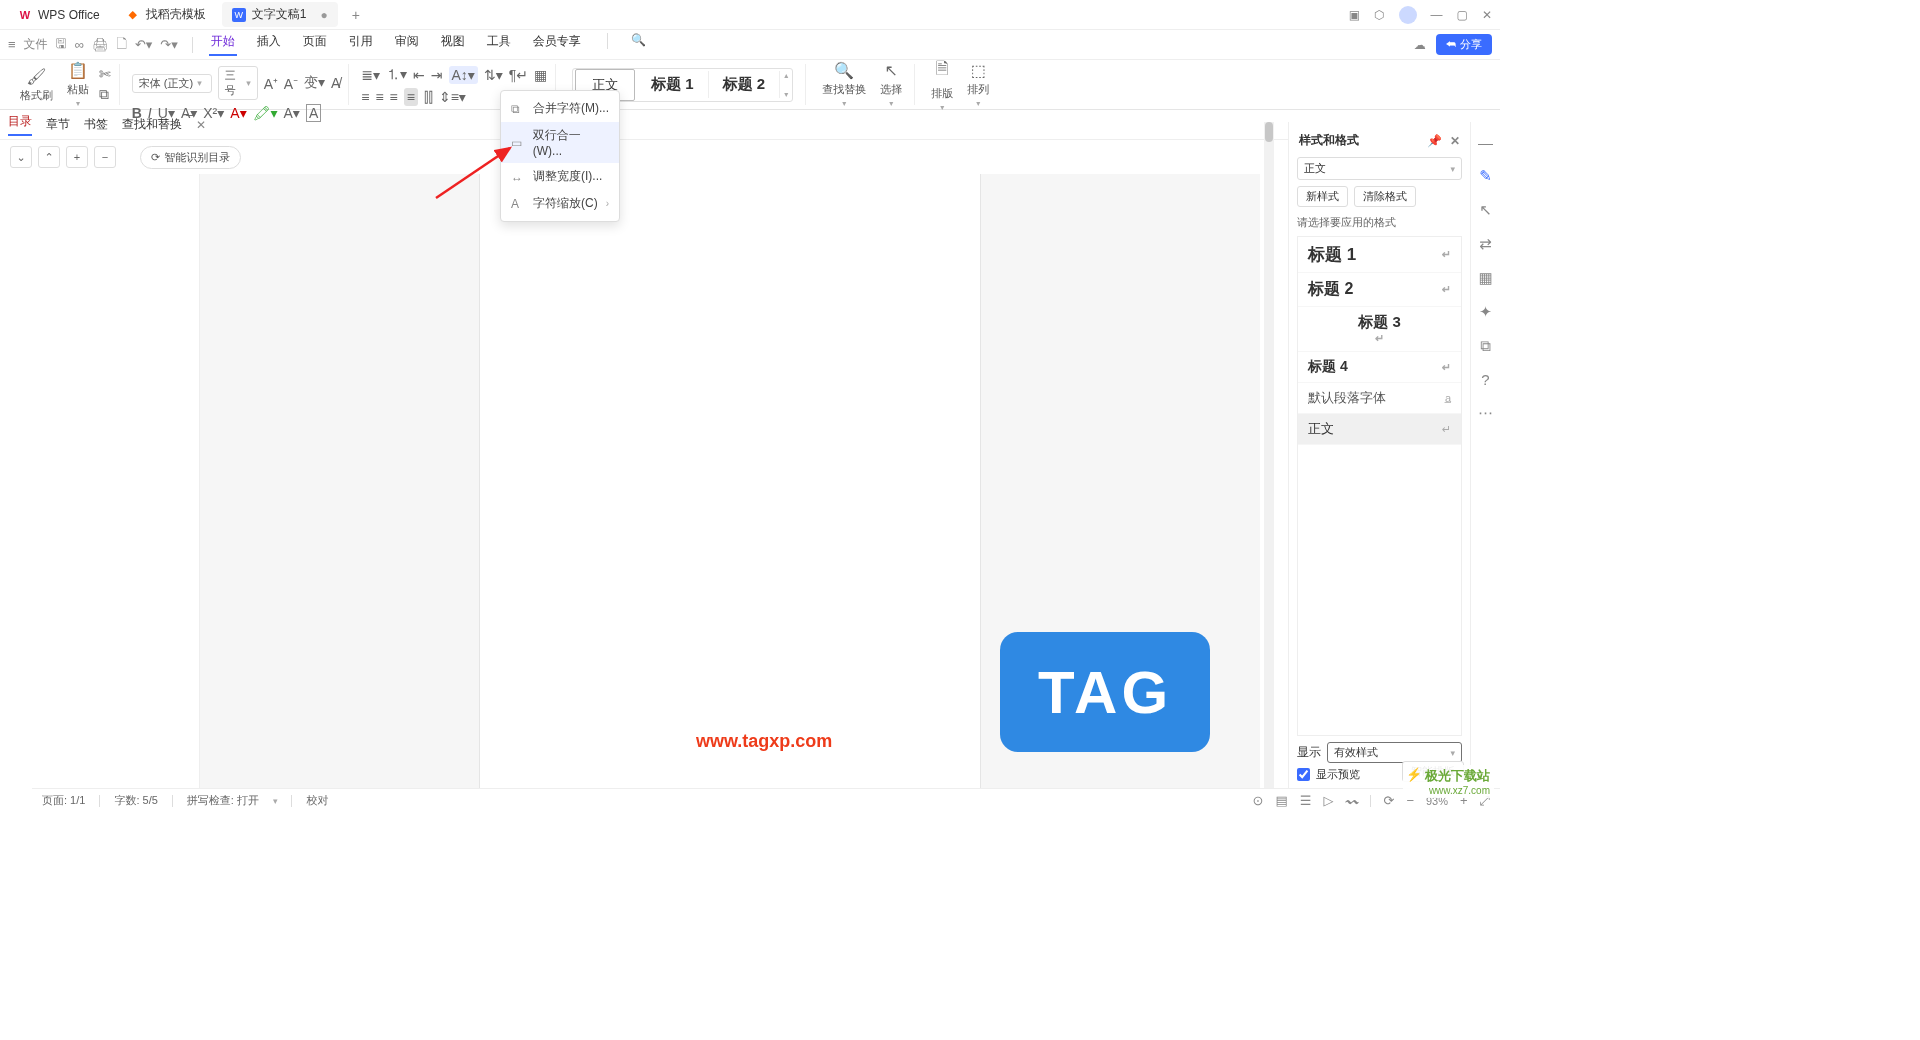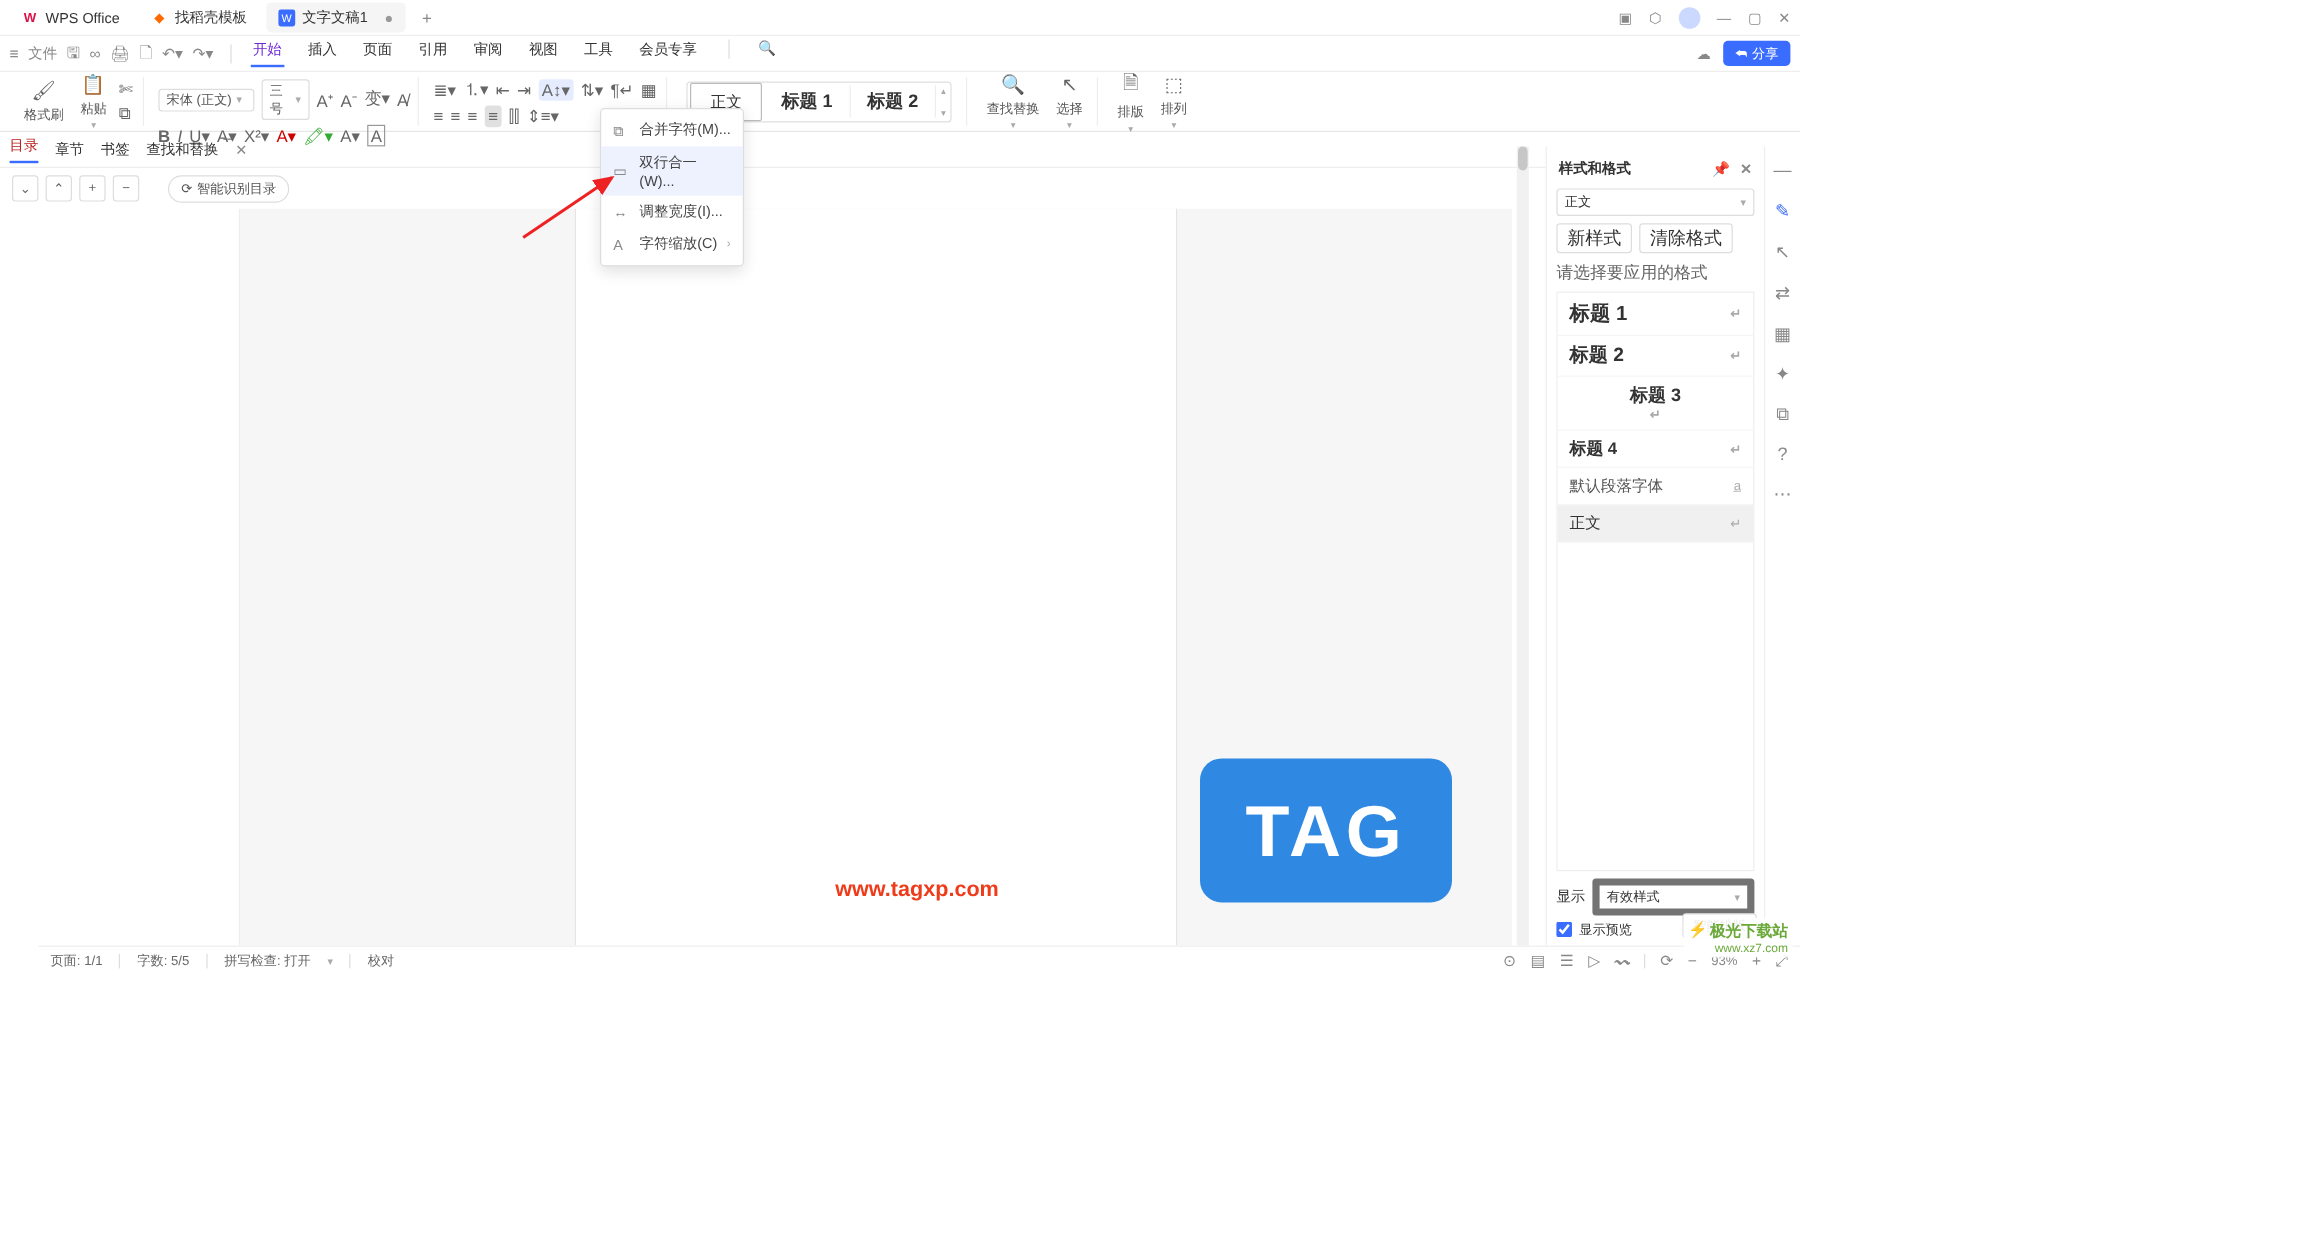--- a/index.html
+++ b/index.html
@@ -77,7 +77,7 @@
   .rp-ic { display: flex; gap: 8px; color: #888; cursor: pointer; }
   .rp-combo { border: 1px solid #ddd; border-radius: 3px; padding: 3px 6px; font-size: 11px; display: flex; justify-content: space-between; align-items: center; margin-bottom: 6px; }
   .rp-btns { display: flex; gap: 6px; margin-bottom: 8px; }
-  .rp-btns .b { border: 1px solid #ddd; border-radius: 3px; padding: 2px 8px; font-size: 15px; }
+  .rp-btns .b { border: 1px solid #ddd; border-radius: 3px; padding: 2px 8px; font-size: 11px; }
   .rp-hint { font-size: 14px; color: #666; margin-bottom: 6px; }
   .rp-list { border: 1px solid #eee; flex: 1 1 auto; overflow: auto; }
   .rp-row { display: flex; align-items: center; justify-content: space-between; padding: 6px 10px; font-size: 13px; border-bottom: 1px solid #f6f6f6; }

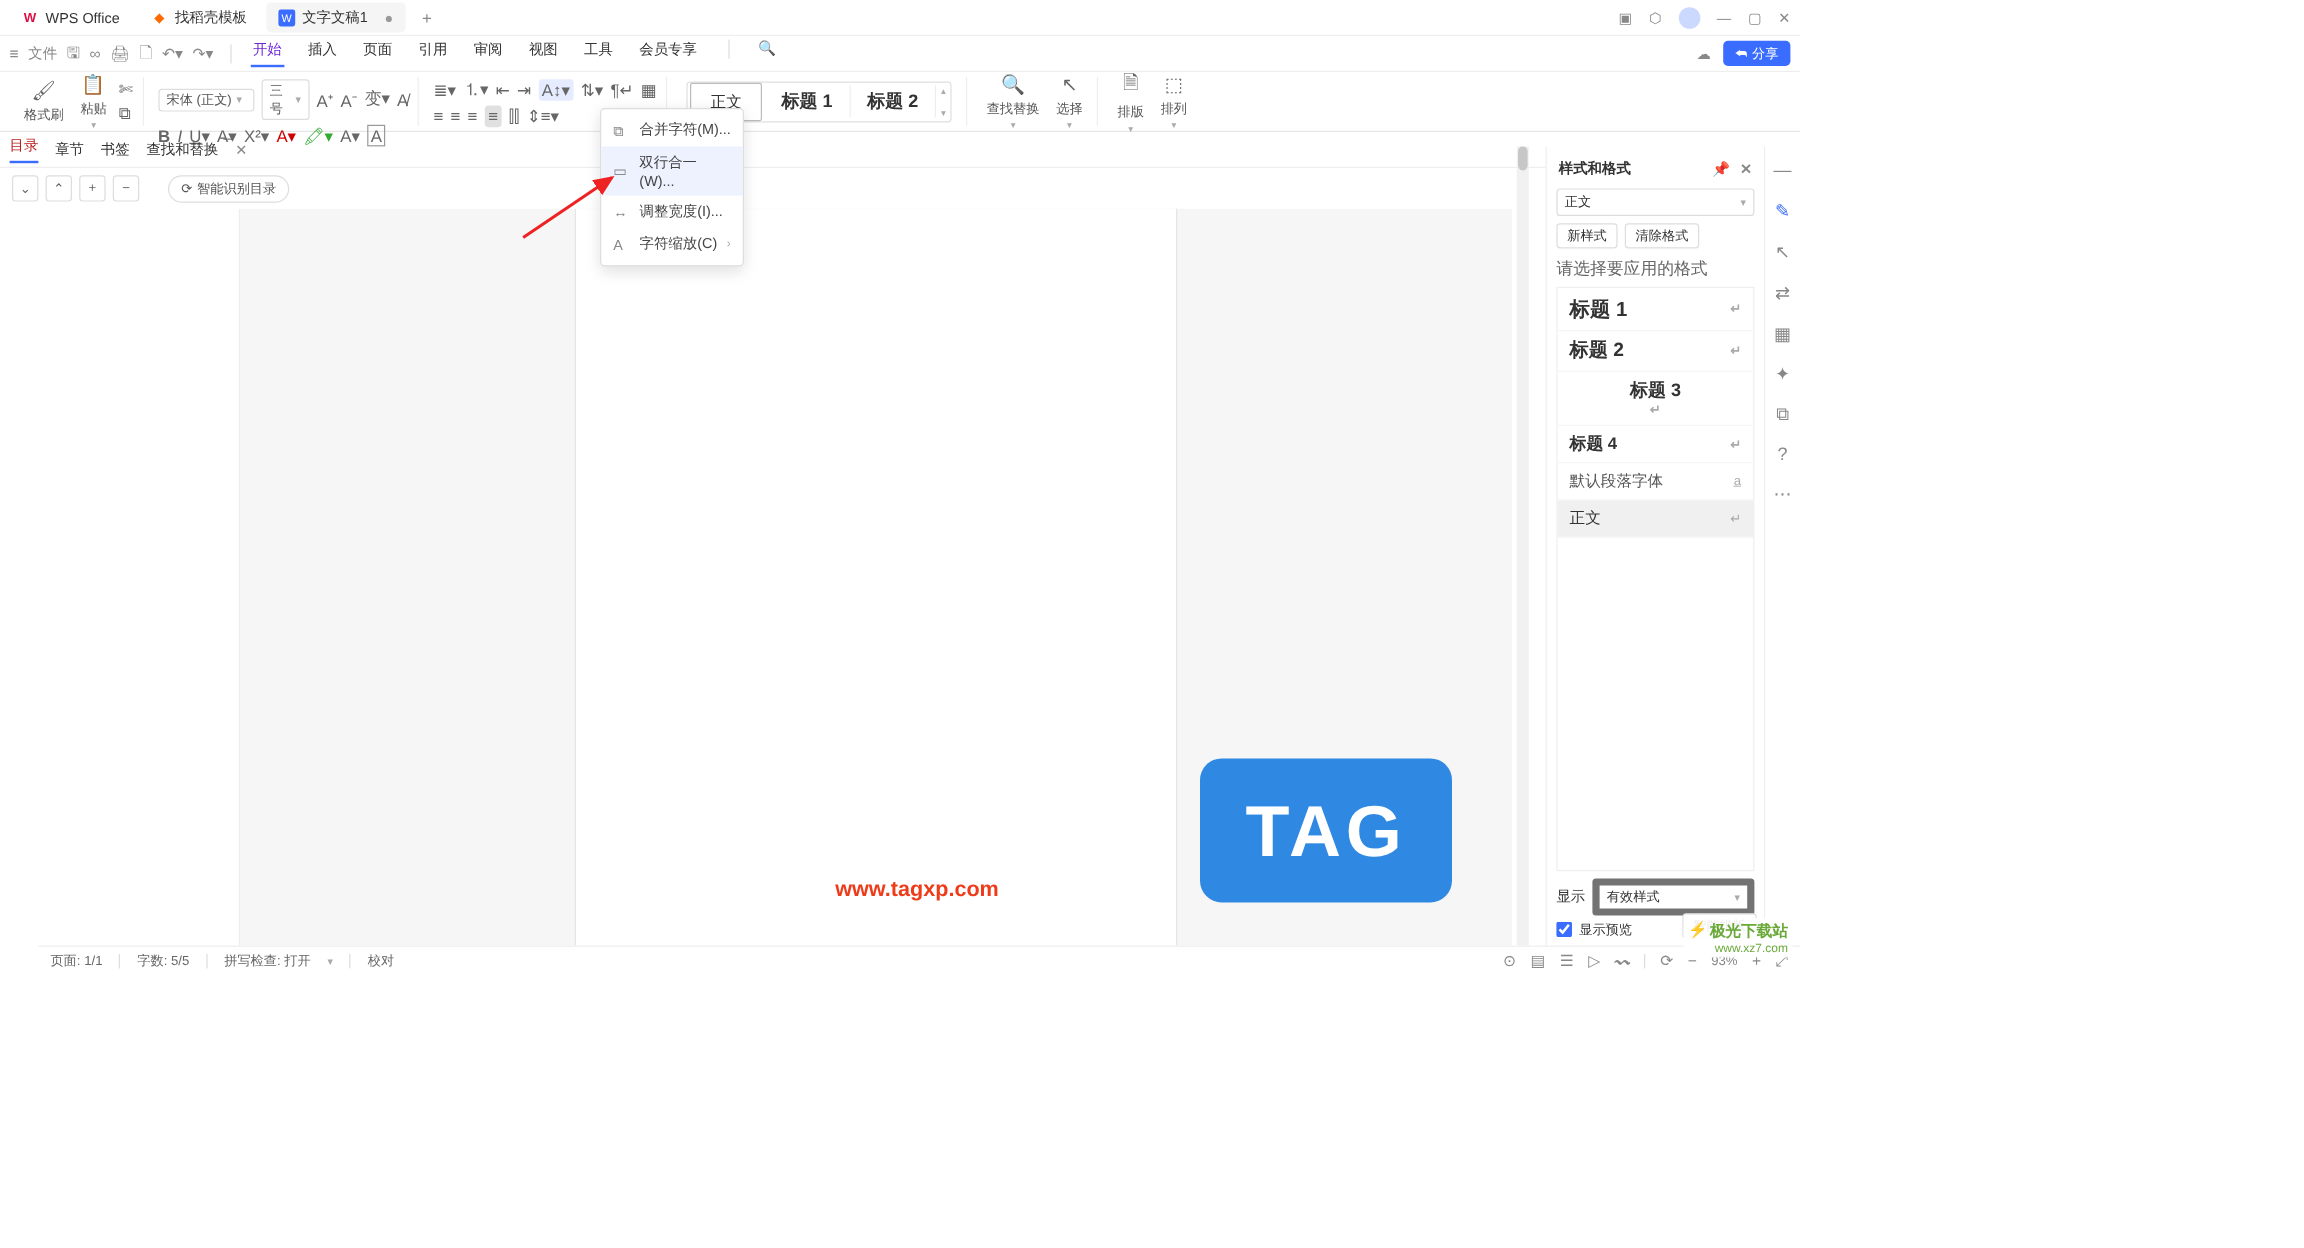--- a/index.html
+++ b/index.html
@@ -78,7 +78,7 @@
   .rp-combo { border: 1px solid #ddd; border-radius: 3px; padding: 3px 6px; font-size: 11px; display: flex; justify-content: space-between; align-items: center; margin-bottom: 6px; }
   .rp-btns { display: flex; gap: 6px; margin-bottom: 8px; }
   .rp-btns .b { border: 1px solid #ddd; border-radius: 3px; padding: 2px 8px; font-size: 11px; }
-  .rp-hint { font-size: 14px; color: #666; margin-bottom: 6px; }
+  .rp-hint { font-size: 11px; color: #666; margin-bottom: 6px; }
   .rp-list { border: 1px solid #eee; flex: 1 1 auto; overflow: auto; }
   .rp-row { display: flex; align-items: center; justify-content: space-between; padding: 6px 10px; font-size: 13px; border-bottom: 1px solid #f6f6f6; }
   .rp-row.h1 { font-size: 17px; font-weight: bold; }

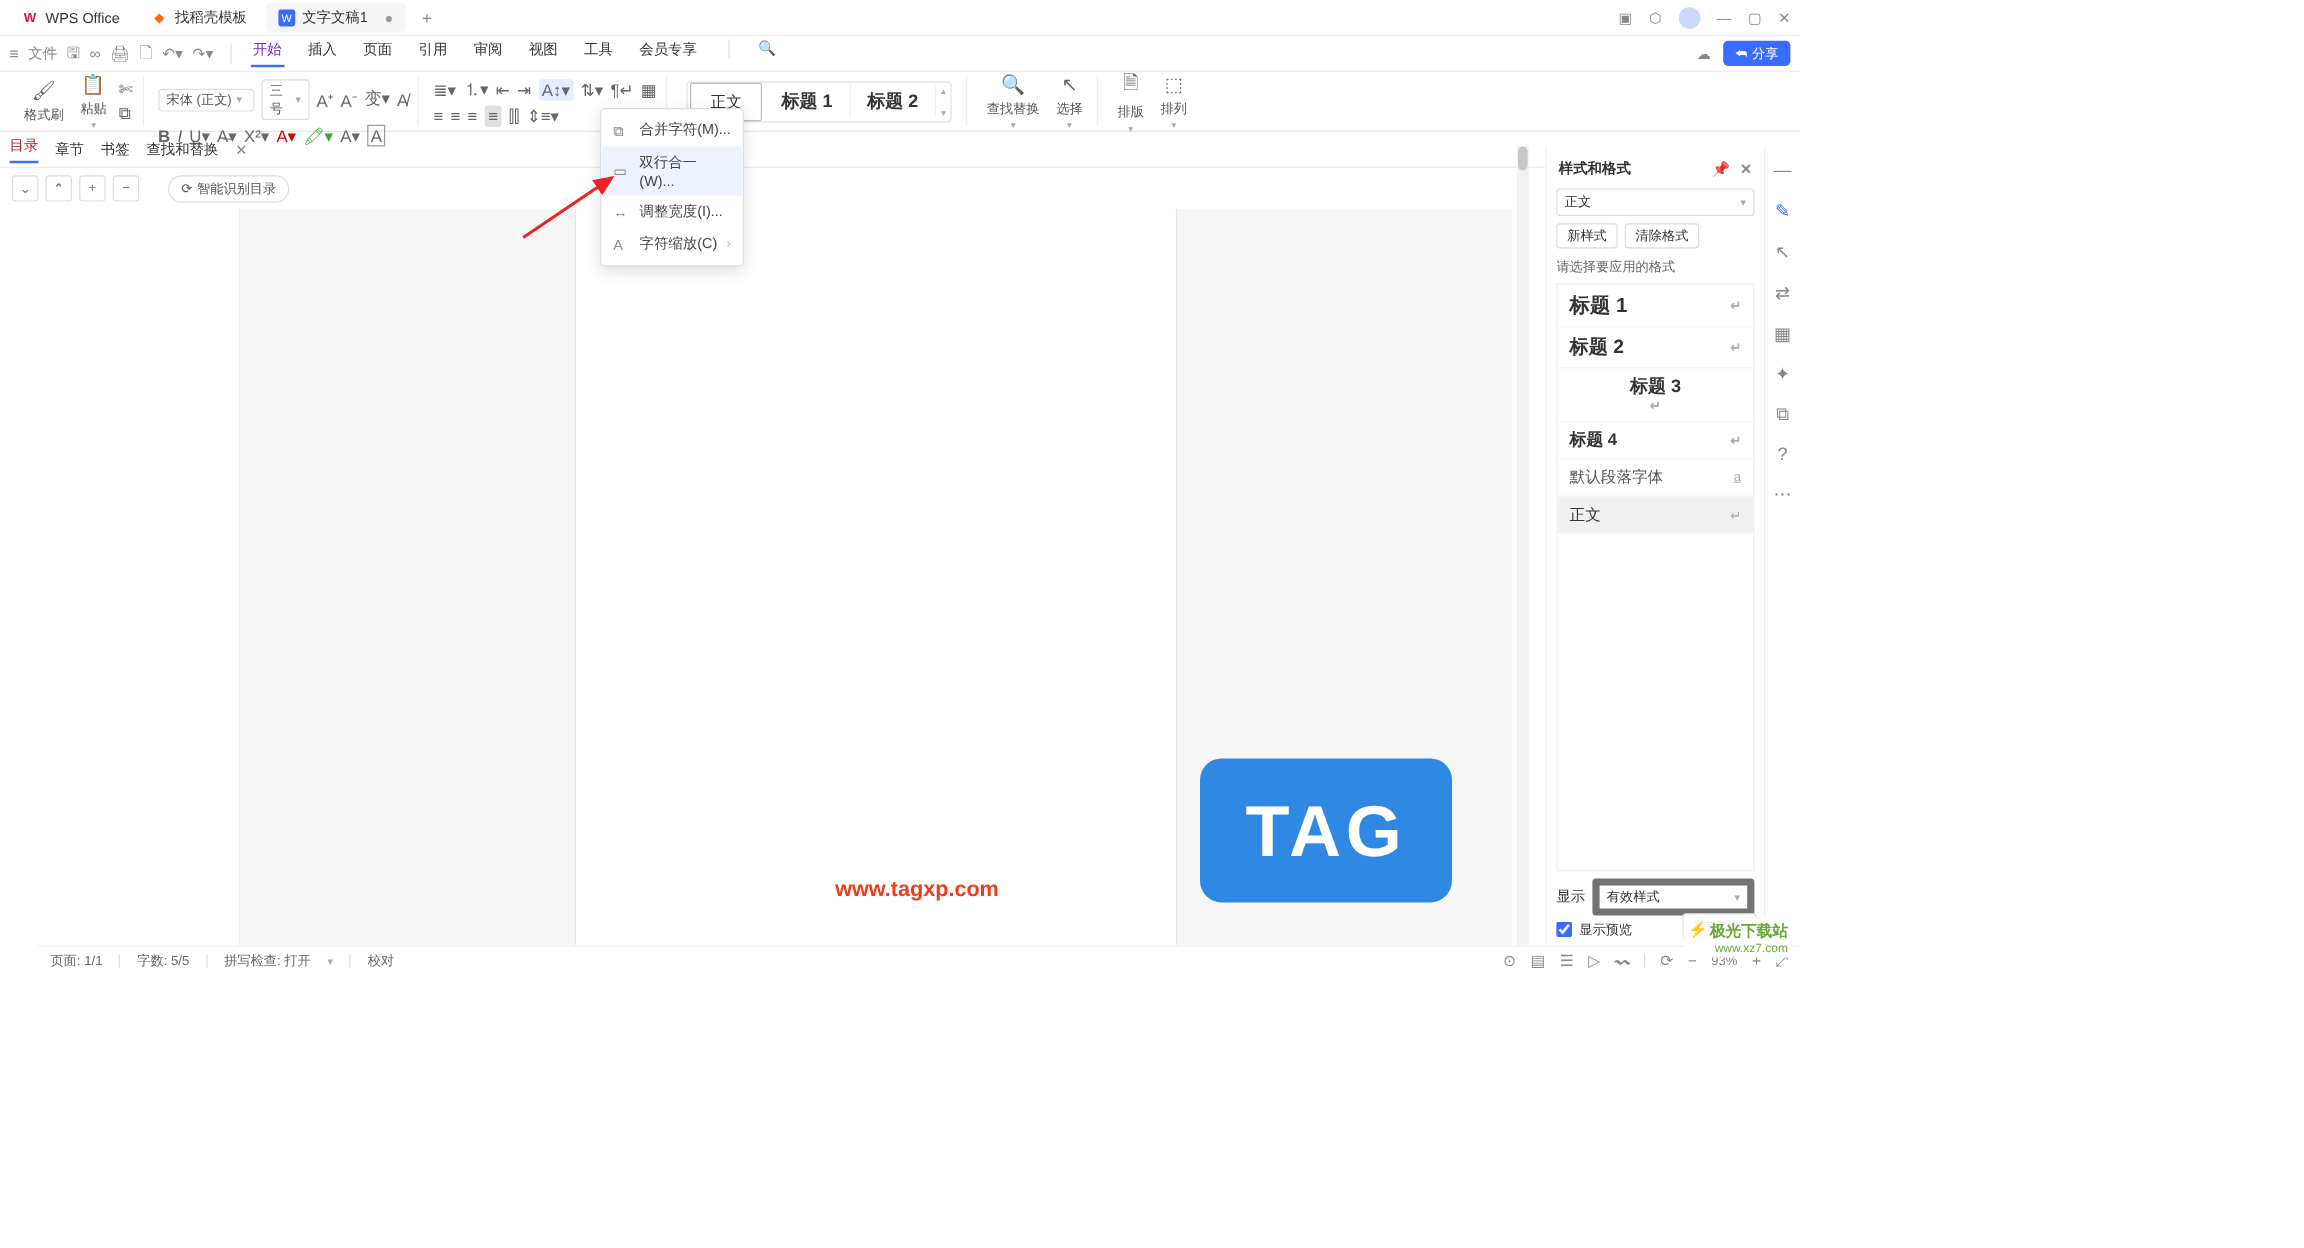--- a/index.html
+++ b/index.html
@@ -90,7 +90,7 @@
   .rp-row .ret { color: #aaa; font-size: 11px; }
   .rp-bottom { padding-top: 6px; }
   .rp-disp { display: flex; align-items: center; gap: 6px; margin-bottom: 4px; }
-  .rp-disp .cb { flex: 1; border: 6px solid #737373; border-radius: 3px; padding: 2px 6px; font-size: 11px; display: flex; justify-content: space-between; align-items: center; }
+  .rp-disp .cb { flex: 1; border: 1px solid #737373; border-radius: 3px; padding: 2px 6px; font-size: 11px; display: flex; justify-content: space-between; align-items: center; }
   .rp-chk { display: flex; align-items: center; gap: 6px; font-size: 11px; }
   .rp-chk input { accent-color: #3a6cff; }
   .smart-layout { position: absolute; bottom: 30px; right: 36px; border: 1px solid #ddd; background: #fff; padding: 2px 8px; font-size: 11px; border-radius: 3px; }

